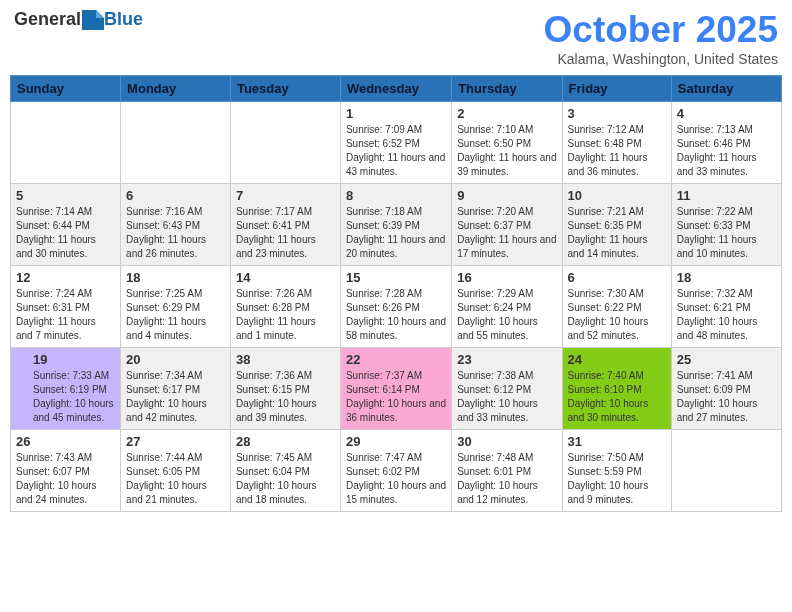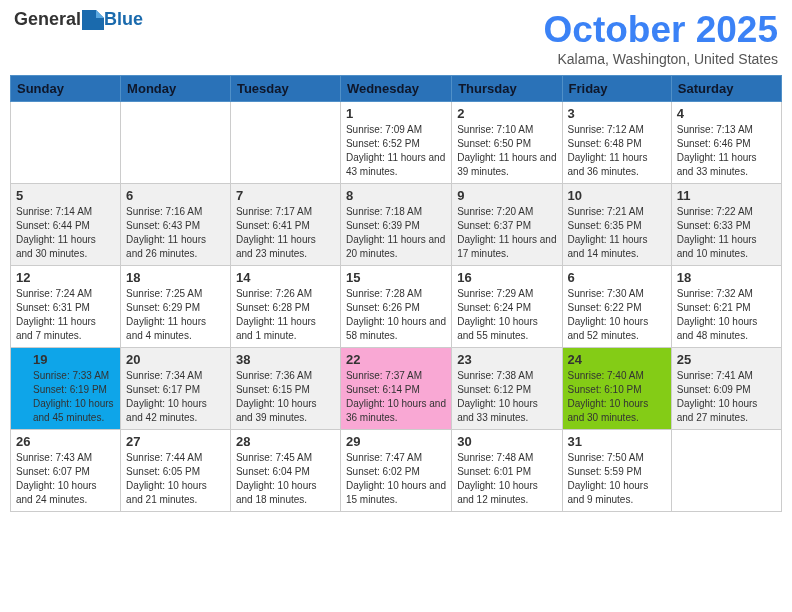--- a/index.html
+++ b/index.html
@@ -155,7 +155,7 @@
         <td><span class="day-num">18</span><span class="day-info">Sunrise: 7:32 AM<br>Sunset: 6:21 PM<br>Daylight: 10 hours and 48 minutes.</span></td>
       </tr>
       <tr>
-        <td style="background: #0ea5e9; padding-left: 22px;"><span class="day-num">19</span><span class="day-info">Sunrise: 7:33 AM<br>Sunset: 6:19 PM<br>Daylight: 10 hours and 45 minutes.</span></td>
+        <td style="background: #c4b5fd; padding-left: 22px;"><span class="day-num">19</span><span class="day-info">Sunrise: 7:33 AM<br>Sunset: 6:19 PM<br>Daylight: 10 hours and 45 minutes.</span></td>
         <td style="background: rgb(240, 240, 240);"><span class="day-num">20</span><span class="day-info">Sunrise: 7:34 AM<br>Sunset: 6:17 PM<br>Daylight: 10 hours and 42 minutes.</span></td>
         <td style="background: rgb(240, 240, 240);"><span class="day-num">38</span><span class="day-info">Sunrise: 7:36 AM<br>Sunset: 6:15 PM<br>Daylight: 10 hours and 39 minutes.</span></td>
         <td style="background: #f9a8d4;"><span class="day-num">22</span><span class="day-info">Sunrise: 7:37 AM<br>Sunset: 6:14 PM<br>Daylight: 10 hours and 36 minutes.</span></td>

